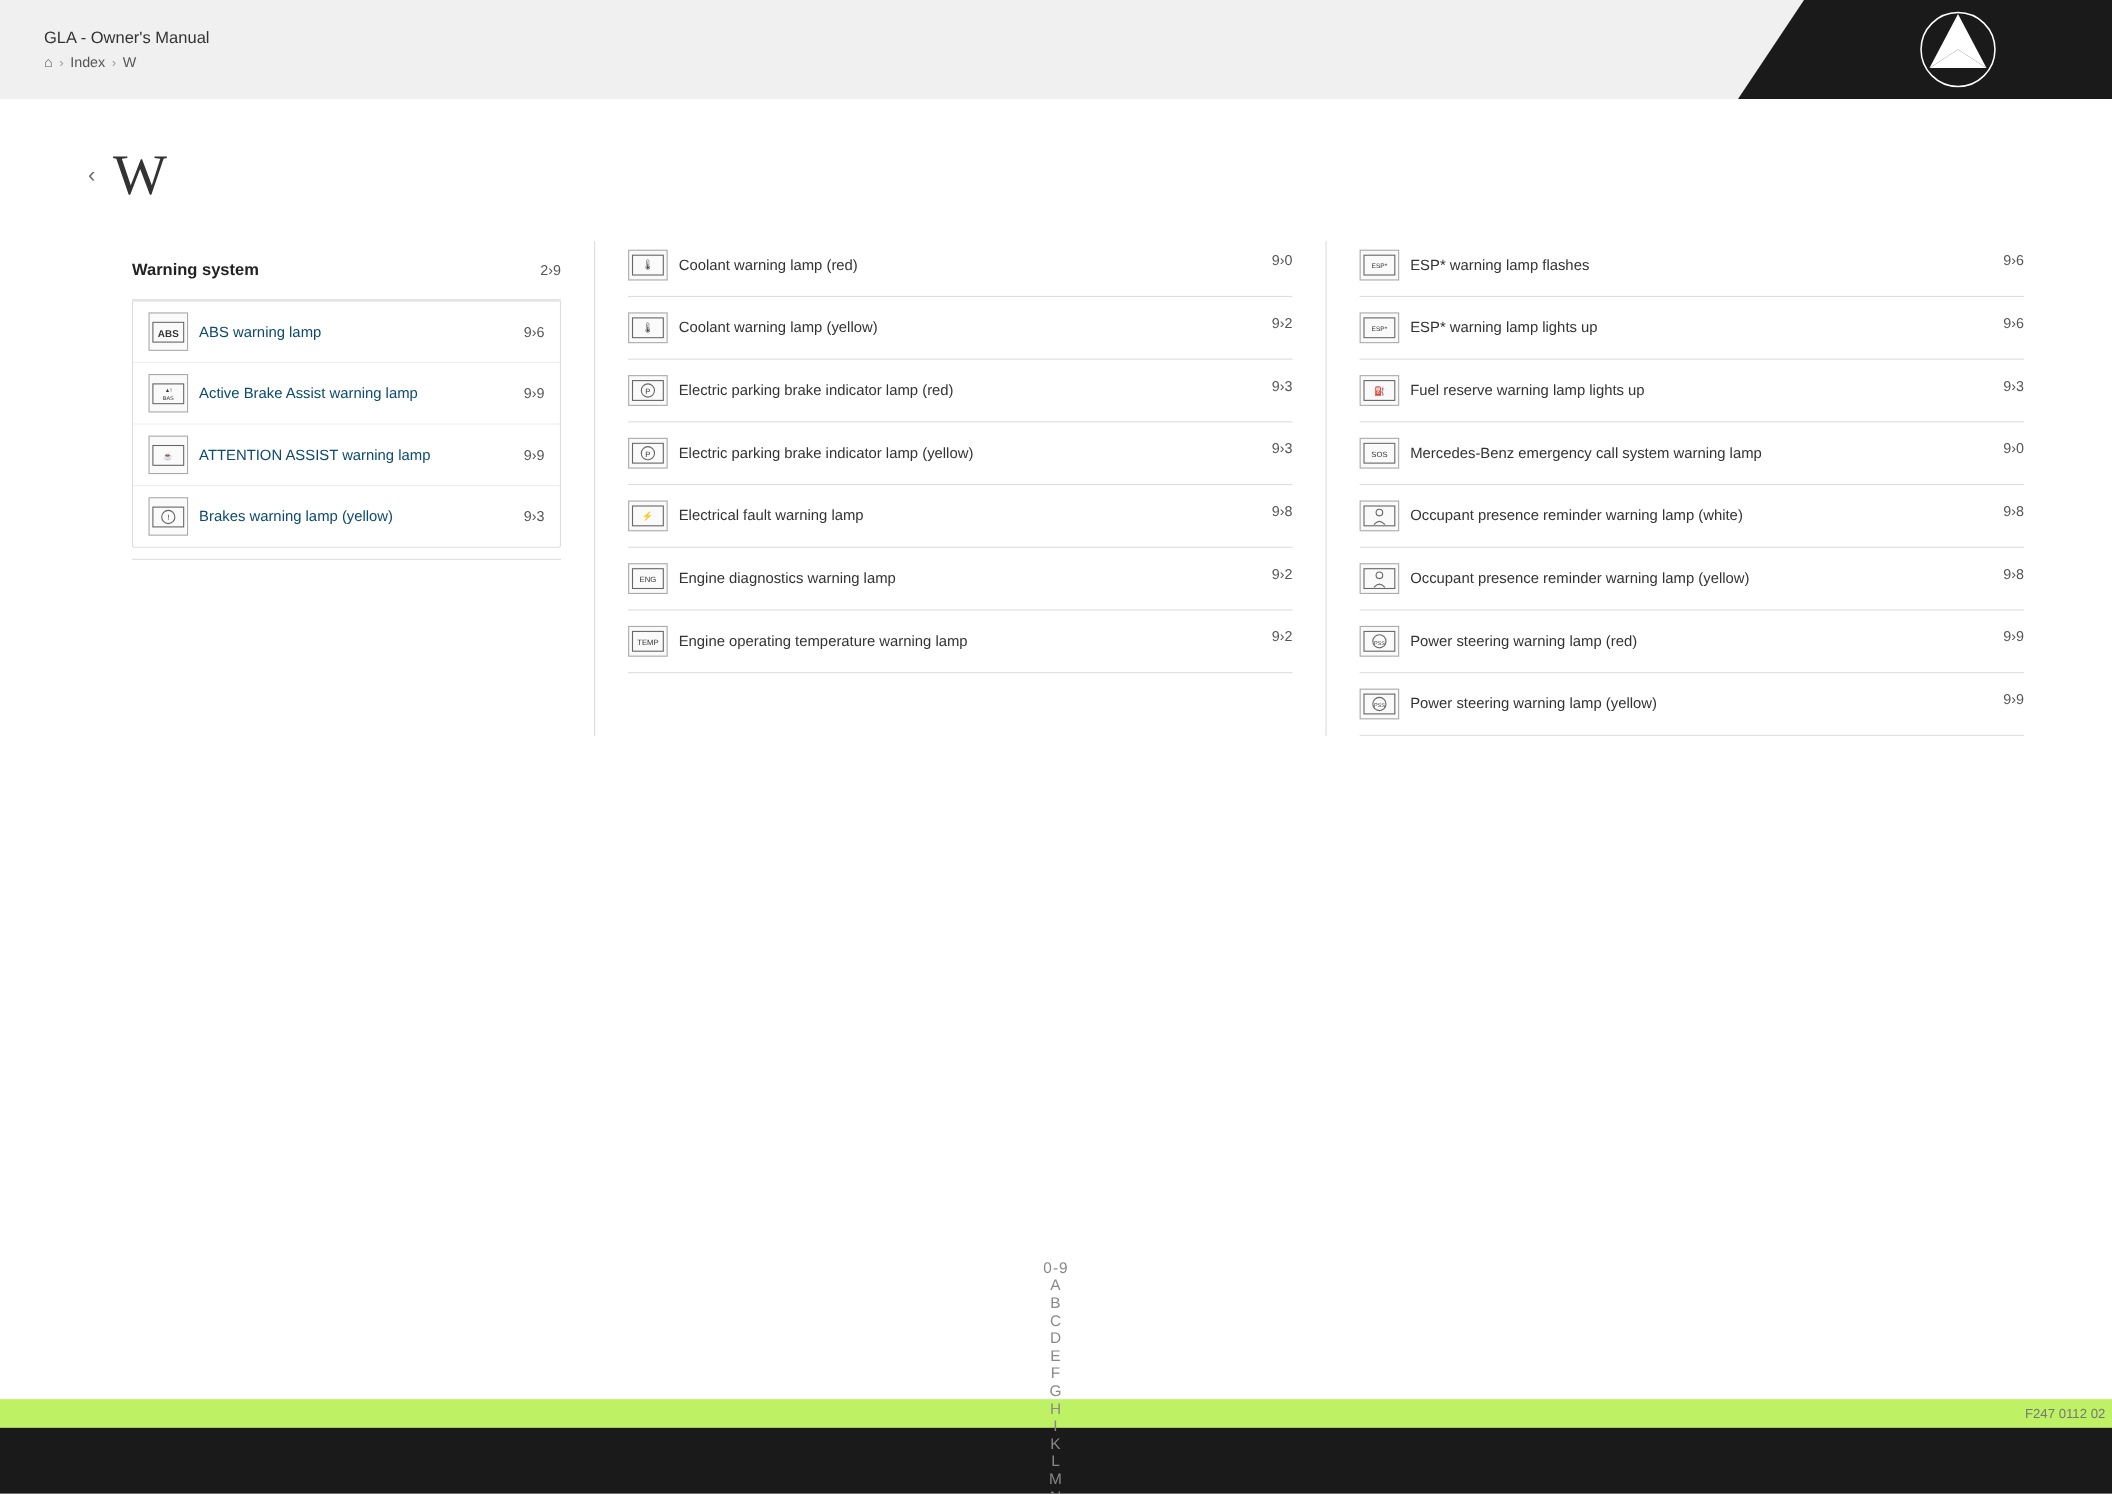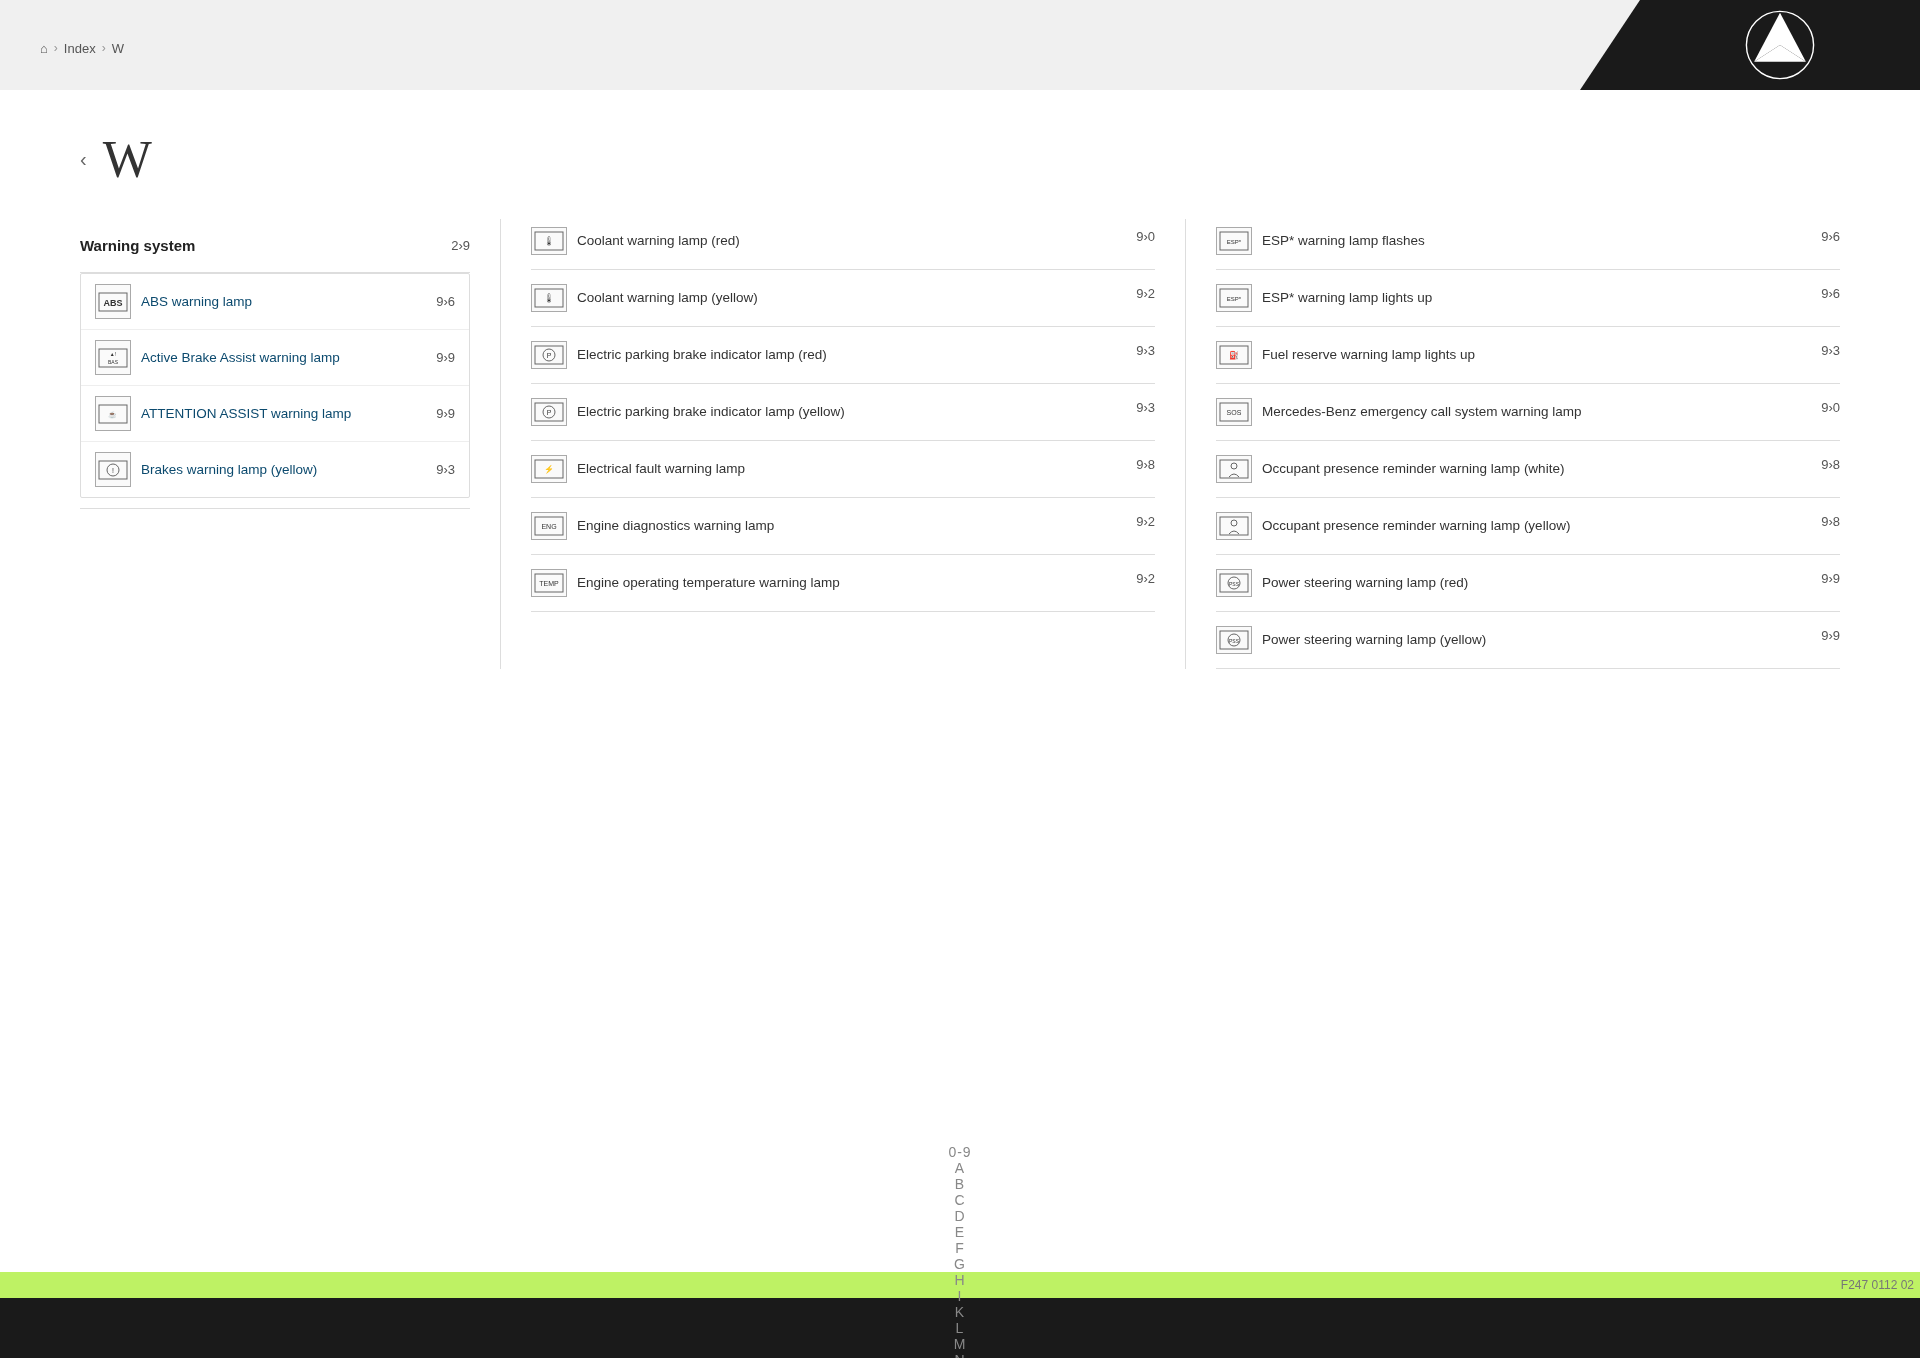--- a/index.html
+++ b/index.html
@@ -250,6 +250,7 @@
 
 <div class="header">
   <div class="header-left">
+    <div class="header-title">GLA - Owner's Manual</div>
     <div class="breadcrumb">
       <span>⌂</span>
       <span class="breadcrumb-sep">›</span>

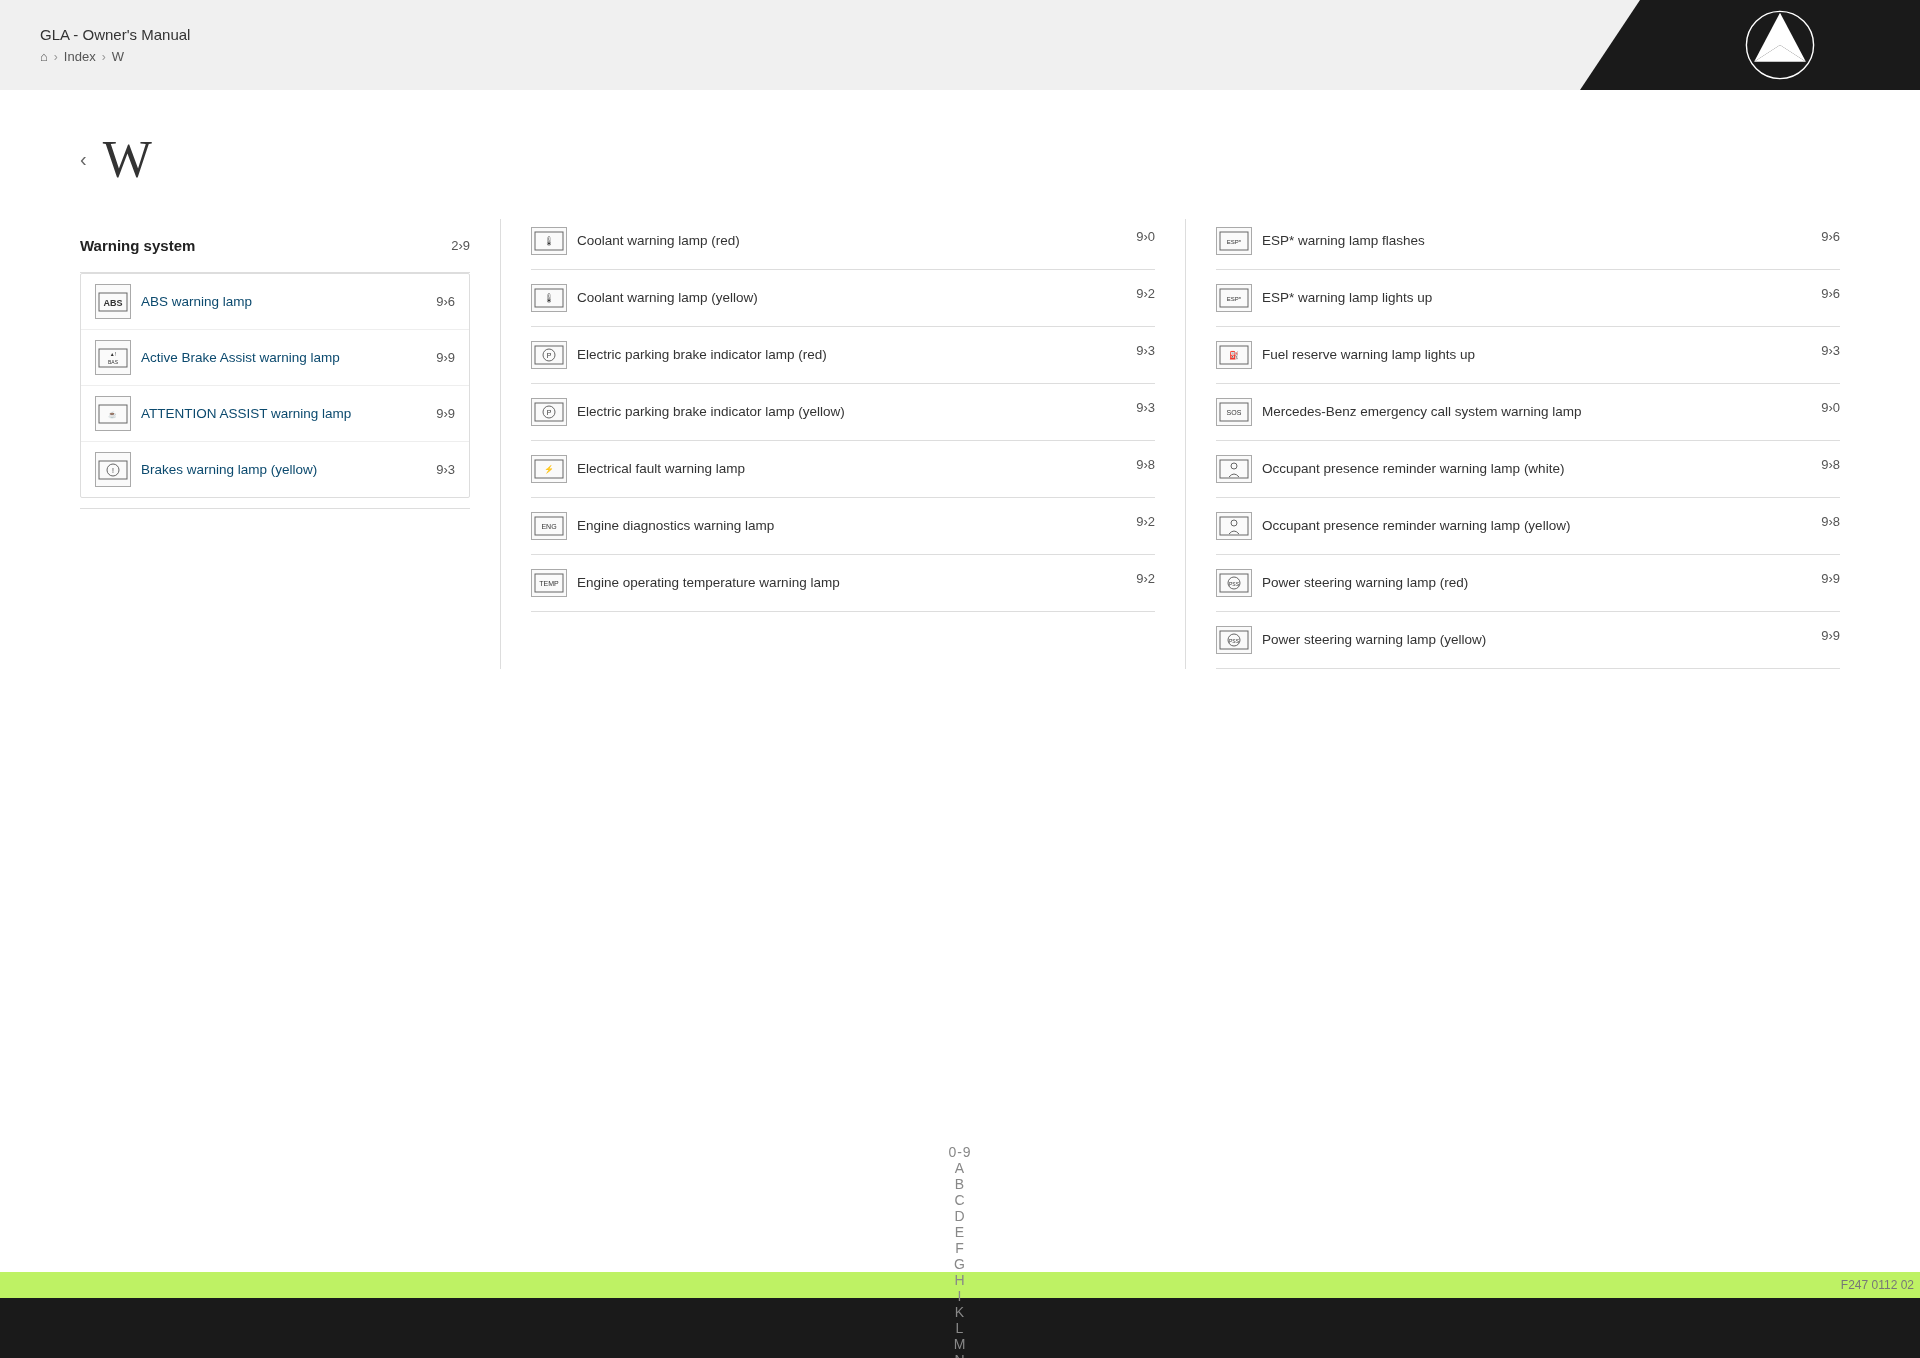--- a/index.html
+++ b/index.html
@@ -99,6 +99,7 @@
       width: 420px;
       flex-shrink: 0;
       padding-right: 30px;
+      margin-left: 40px;
     }
     .col-middle {
       flex: 1;

